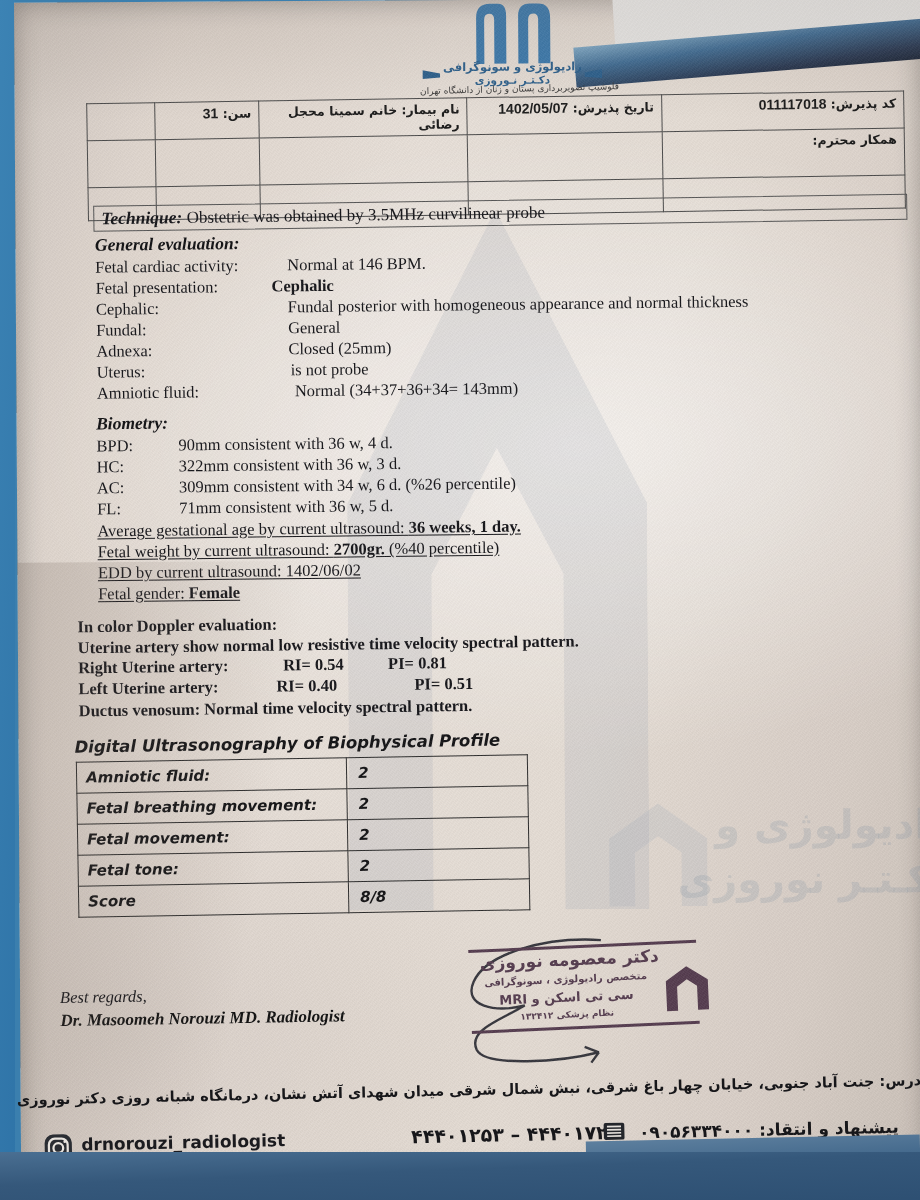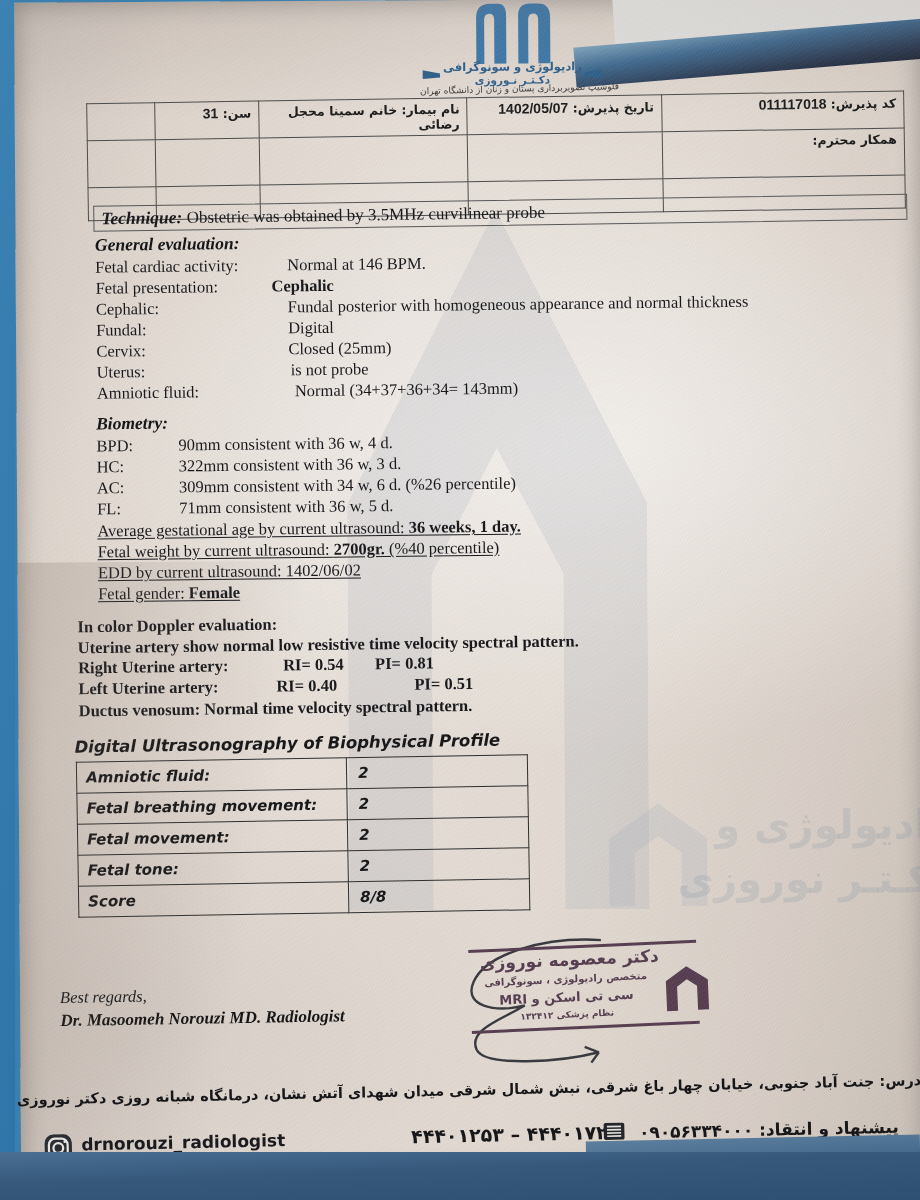--- a/index.html
+++ b/index.html
@@ -333,7 +333,7 @@
       </div>
     <div class="row">
         <span class="lbl">Fundal:</span>
-        <span class="val" style="left:192px">Digital</span>
+        <span class="val" style="left:192px">General</span>
       </div>
     <div class="row">
         <span class="lbl">Cervix:</span>

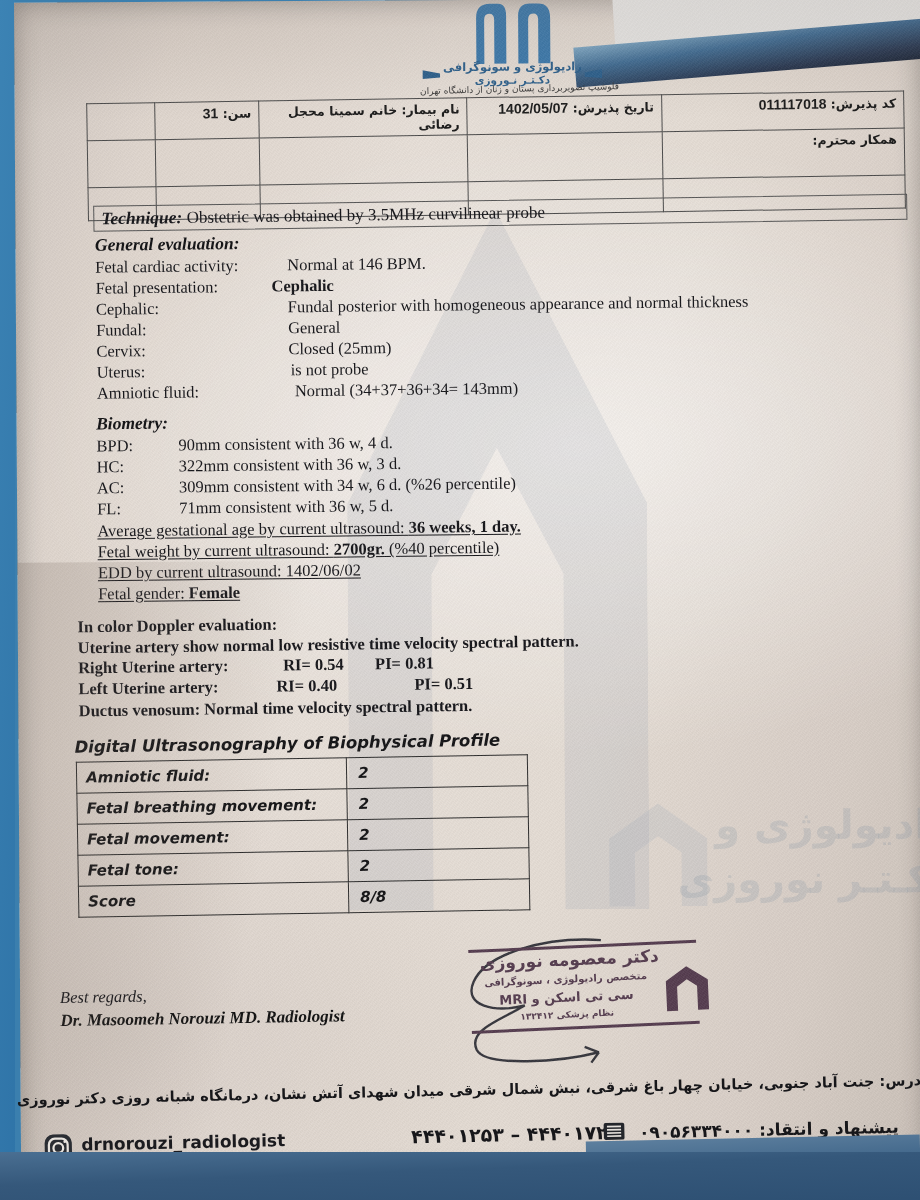--- a/index.html
+++ b/index.html
@@ -336,7 +336,7 @@
         <span class="val" style="left:192px">General</span>
       </div>
     <div class="row">
-        <span class="lbl">Cervix:</span>
+        <span class="lbl">Adnexa:</span>
         <span class="val" style="left:192px">Closed (25mm)</span>
       </div>
     <div class="row">

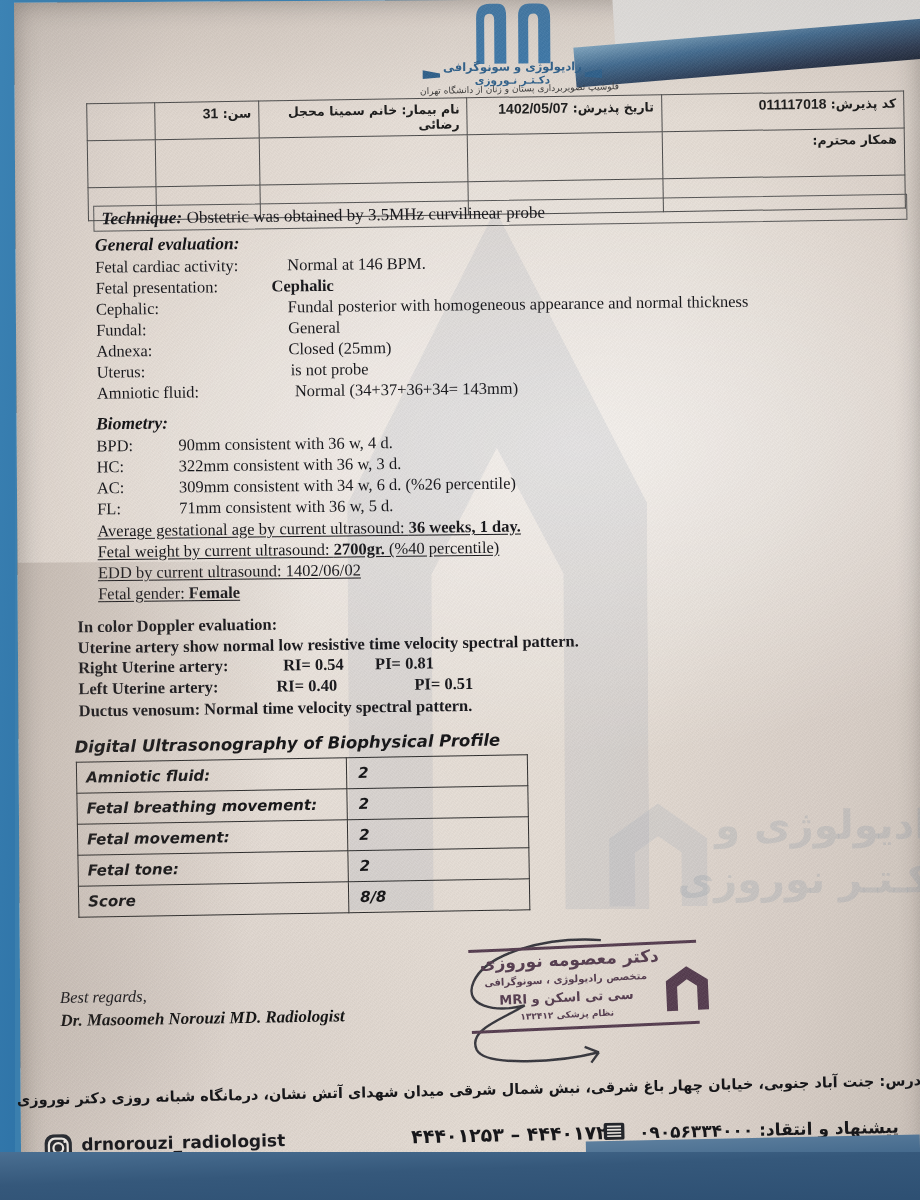--- a/index.html
+++ b/index.html
@@ -388,7 +388,7 @@
     <div class="row" style="height:21px">
       <span class="lbl" style="font-weight:700">Right Uterine artery:</span>
       <span class="val b" style="left:205px">RI= 0.54</span>
-      <span class="val b" style="left:297px">PI= 0.81</span>
+      <span class="val b" style="left:310px">PI= 0.81</span>
     </div>
     <div class="row" style="height:21px">
       <span class="lbl" style="font-weight:700">Left Uterine artery:</span>

